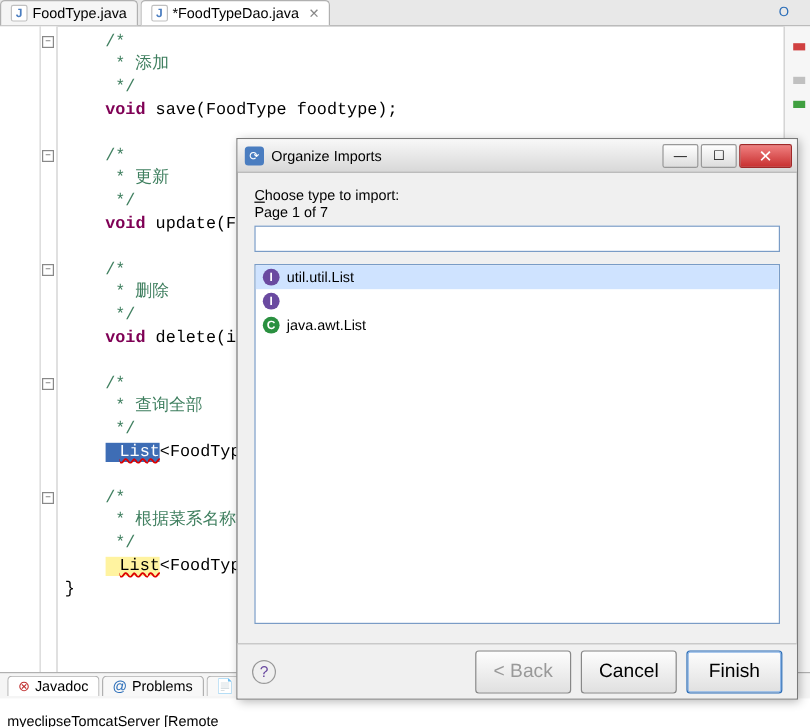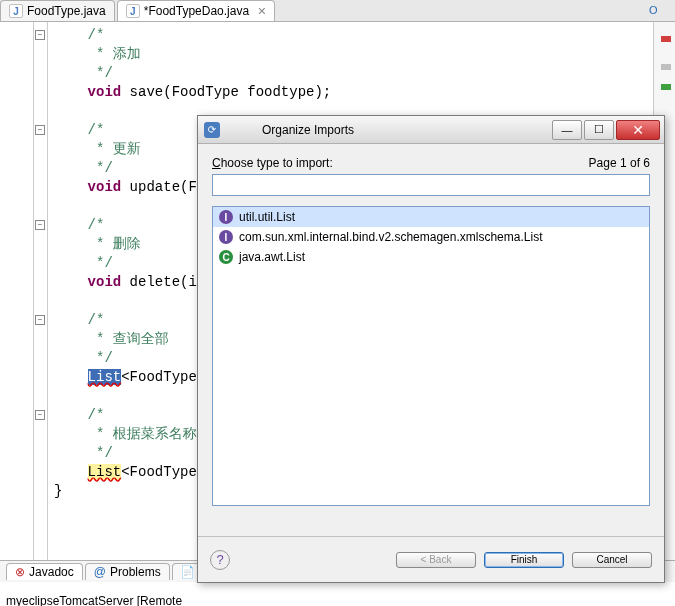--- a/index.html
+++ b/index.html
@@ -35,7 +35,7 @@
     .dialog { position: absolute; top: 115px; left: 197px; width: 468px; height: 468px; background: #f0f0f0; border: 1px solid #7a7a7a; box-shadow: 2px 2px 8px rgba(0,0,0,0.3); }
     .titlebar { height: 28px; background: linear-gradient(#f8f8f8, #d8d8d8); border-bottom: 1px solid #b0b0b0; display: flex; align-items: center; padding: 0 4px 0 6px; }
     .titlebar .ticon { width: 16px; height: 16px; background: #4a7dc0; border-radius: 3px; margin-right: 6px; display: inline-flex; align-items: center; justify-content: center; color: #fff; font-size: 10px; }
-    .titlebar .title { flex: 1; margin-left: 36px; }
+    .titlebar .title { flex: 1; }
     .winbtn { width: 30px; height: 20px; border: 1px solid #999; background: linear-gradient(#fff,#ddd); margin-left: 2px; display: inline-flex; align-items: center; justify-content: center; font-size: 11px; border-radius: 2px; }
     .winbtn.close { background: linear-gradient(#f08080,#c83030); color: #fff; border-color: #a02828; width: 44px; font-size: 14px; }
     

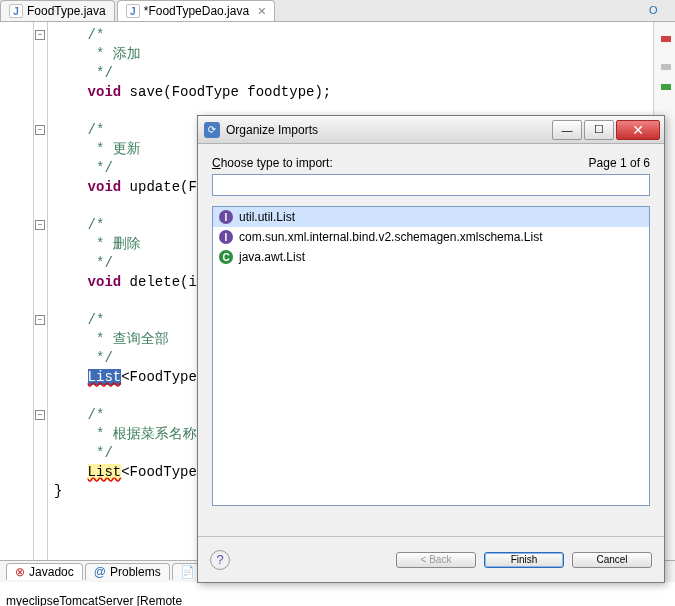--- a/index.html
+++ b/index.html
@@ -40,7 +40,7 @@
     .winbtn.close { background: linear-gradient(#f08080,#c83030); color: #fff; border-color: #a02828; width: 44px; font-size: 14px; }
     
     .dialog-body { padding: 12px 14px; height: calc(100% - 28px - 46px); }
-    .prompt-row { display: flex; justify-content: space-between; margin-bottom: 4px; }
+    .prompt-row { display: flex; justify-content: space-between; margin-bottom: 4px; flex-direction: column; }
     .prompt-label u { text-decoration: underline; }
     .input-box { width: 100%; height: 22px; border: 1px solid #7a9cc6; padding: 2px 4px; background: #fff; font-family: inherit; font-size: 12px; }
     .list-box { margin-top: 10px; width: 100%; height: 300px; border: 1px solid #7a9cc6; background: #fff; overflow: auto; }

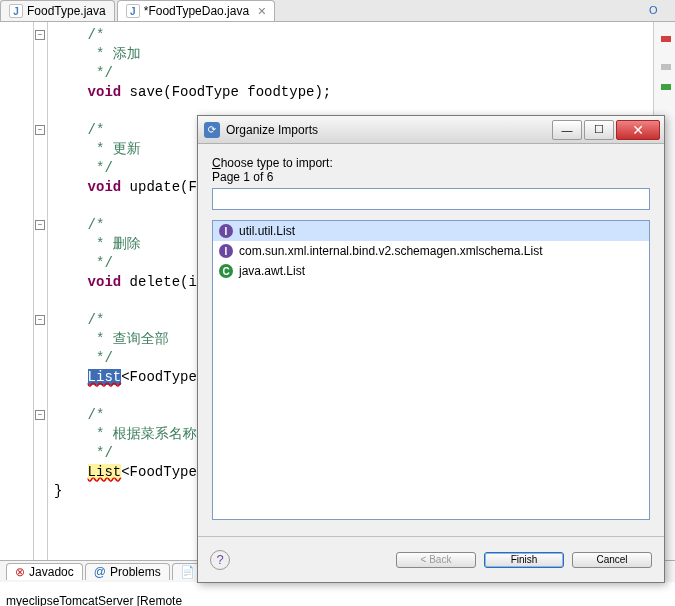--- a/index.html
+++ b/index.html
@@ -123,7 +123,7 @@
   <div class="dialog-body">
     <div class="prompt-row">
       <span class="prompt-label"><u>C</u><span id="prompt-rest">hoose type to import:</span></span>
-      <span>Page 1 of 6</span>
+      <span>Page 1 of 7</span>
     </div>
     <input class="input-box" type="text" value="" style="">
     <div class="list-box" id="import-list">

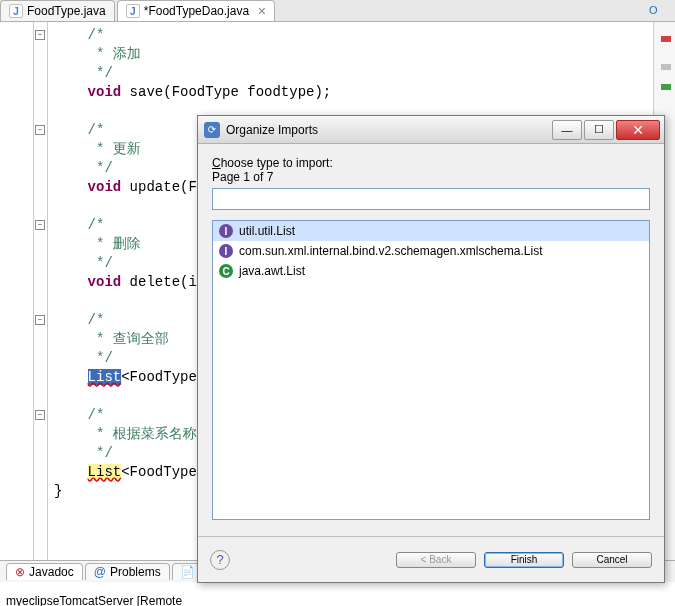--- a/index.html
+++ b/index.html
@@ -133,7 +133,6 @@
         </div>
         <div class="list-item">
           <span class="kind-icon kind-interface">I</span>
-          <span>com.sun.xml.internal.bind.v2.schemagen.xmlschema.List</span>
         </div>
         <div class="list-item">
           <span class="kind-icon kind-class">C</span>

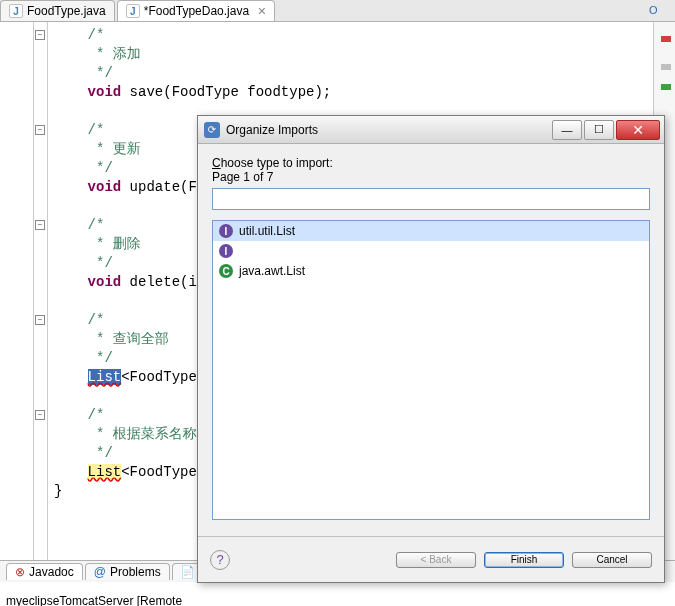--- a/index.html
+++ b/index.html
@@ -21,7 +21,7 @@
     
     .kw { color: #7f0055; font-weight: bold; }
     .cmt { color: #3f7f5f; }
-    .err { text-decoration: underline wavy #d00; }
+    .err { text-decoration: underline wavy #d00; padding-left: 12px; }
     .hl { background: #3e6db5; color: #fff; }
     .hl-yellow { background: #fff3a0; }
     

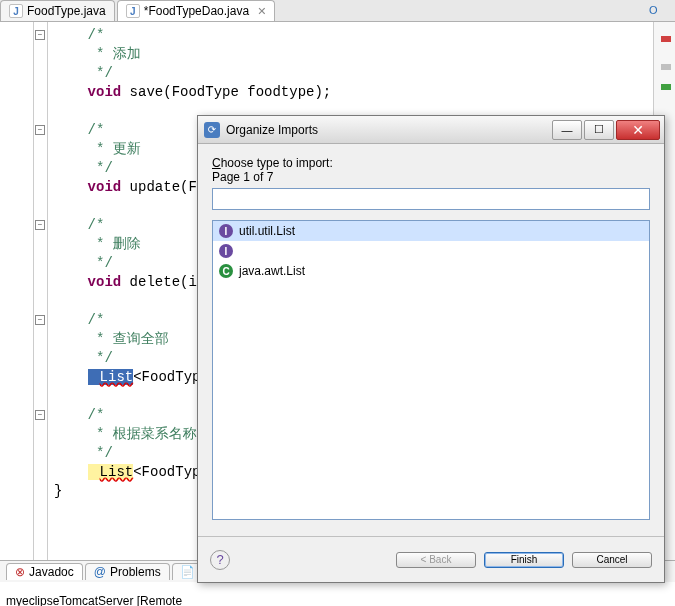--- a/index.html
+++ b/index.html
@@ -53,7 +53,7 @@
     .button-bar { height: 46px; border-top: 1px solid #c0c0c0; display: flex; align-items: center; padding: 0 12px; gap: 8px; background: #f0f0f0; }
     .help { width: 20px; height: 20px; border: 1px solid #999; border-radius: 50%; display: inline-flex; align-items: center; justify-content: center; color: #6a4aa0; font-size: 13px; }
     .spacer { flex: 1; }
-    .btn { min-width: 80px; height: 16px; border: 1px solid #888; background: linear-gradient(#fdfdfd,#e0e0e0); border-radius: 3px; font-size: 10px; display: inline-flex; align-items: center; justify-content: center; }
+    .btn { min-width: 80px; height: 36px; border: 1px solid #888; background: linear-gradient(#fdfdfd,#e0e0e0); border-radius: 3px; font-size: 16px; display: inline-flex; align-items: center; justify-content: center; }
     .btn.default { border: 1px solid #2a6db8; box-shadow: 0 0 0 1px #8db6e8 inset; }
     .btn:disabled { color: #999; }
     

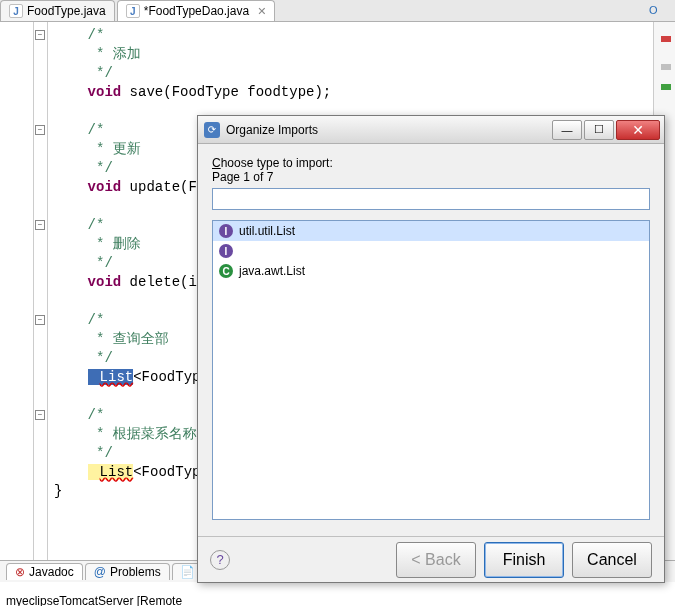--- a/index.html
+++ b/index.html
@@ -144,8 +144,8 @@
     <span class="help">?</span>
     <span class="spacer"></span>
     <button class="btn" disabled="">&lt; Back</button>
+    <button class="btn">Cancel</button>
     <button class="btn default">Finish</button>
-    <button class="btn">Cancel</button>
   </div>
 </div>
 

